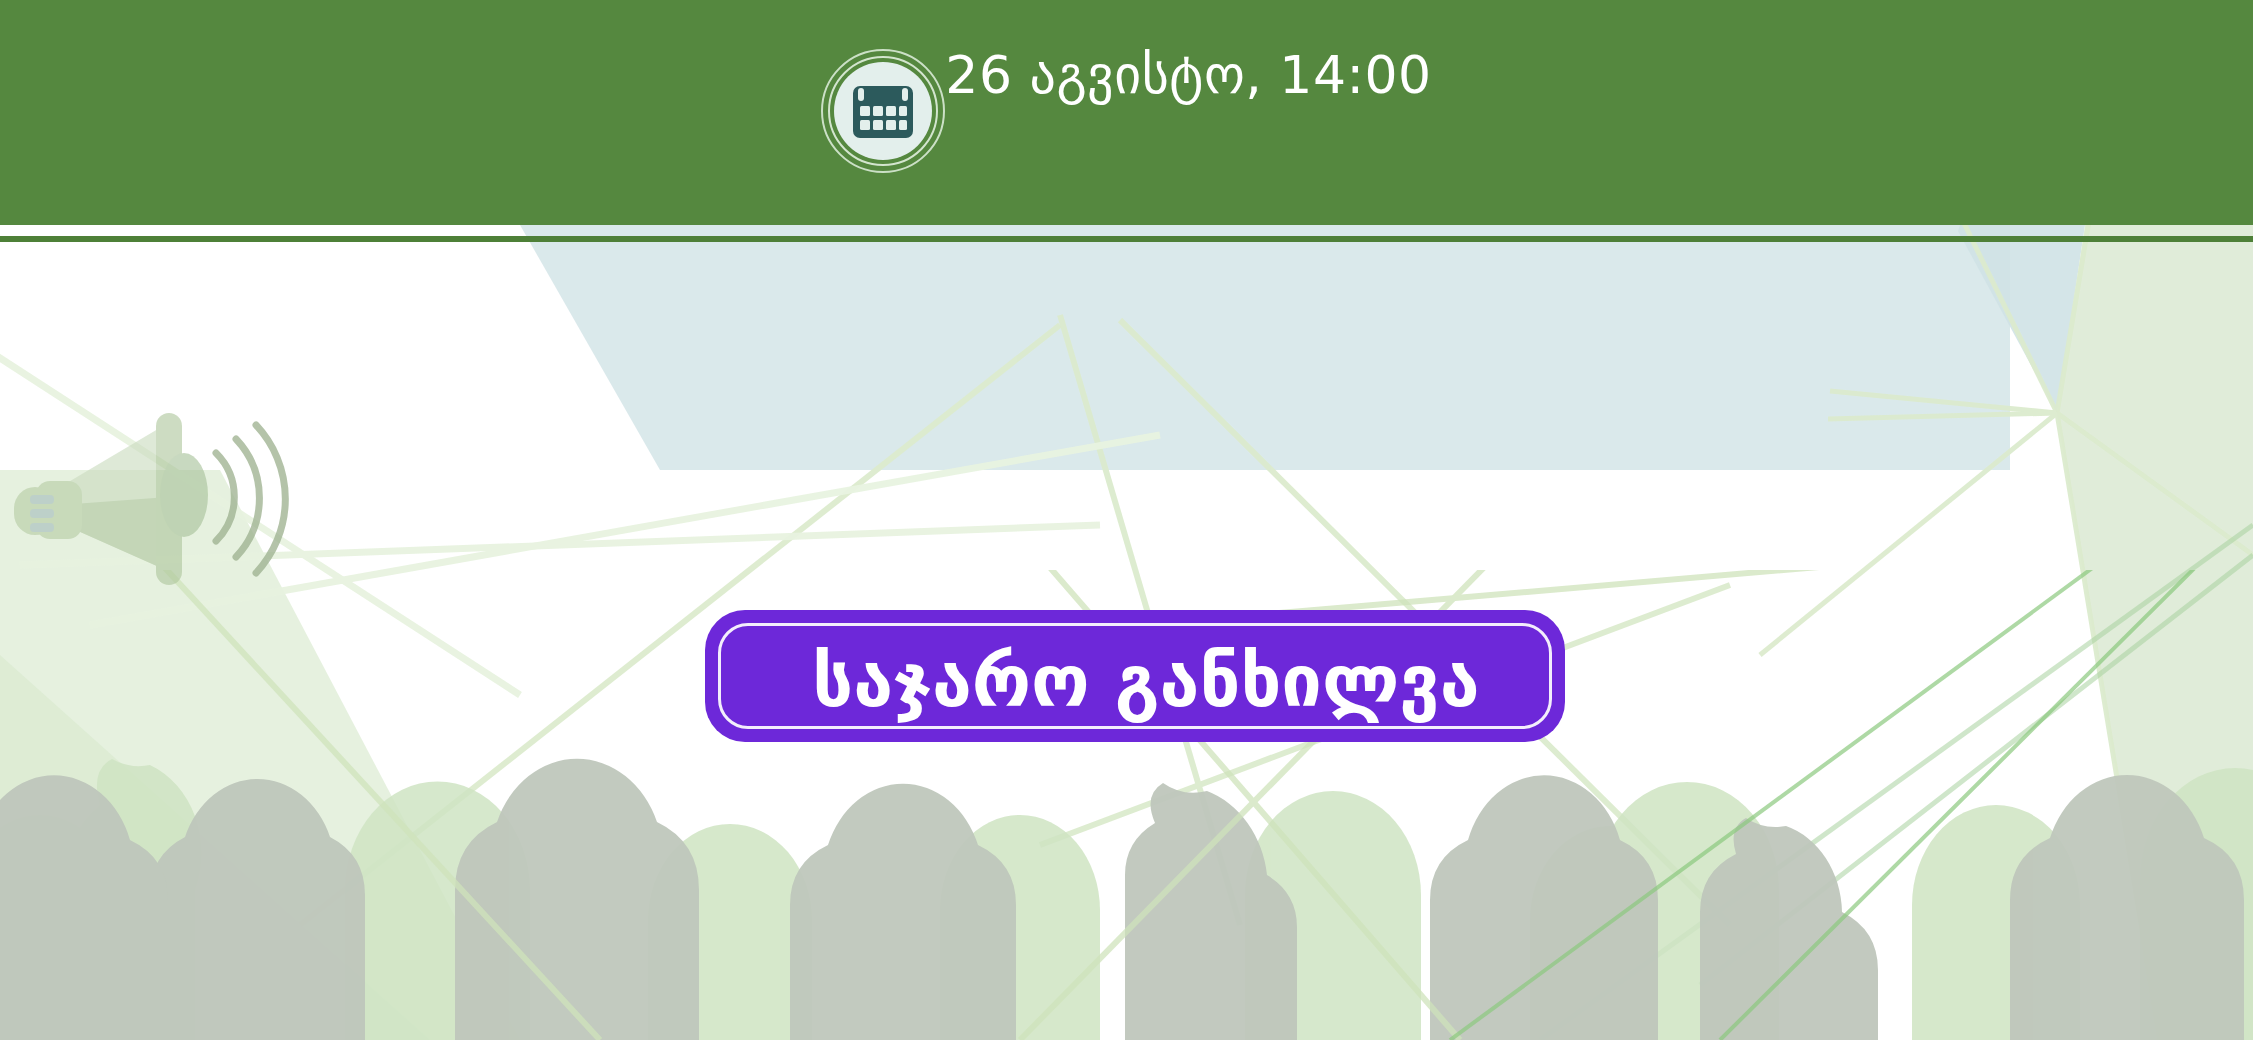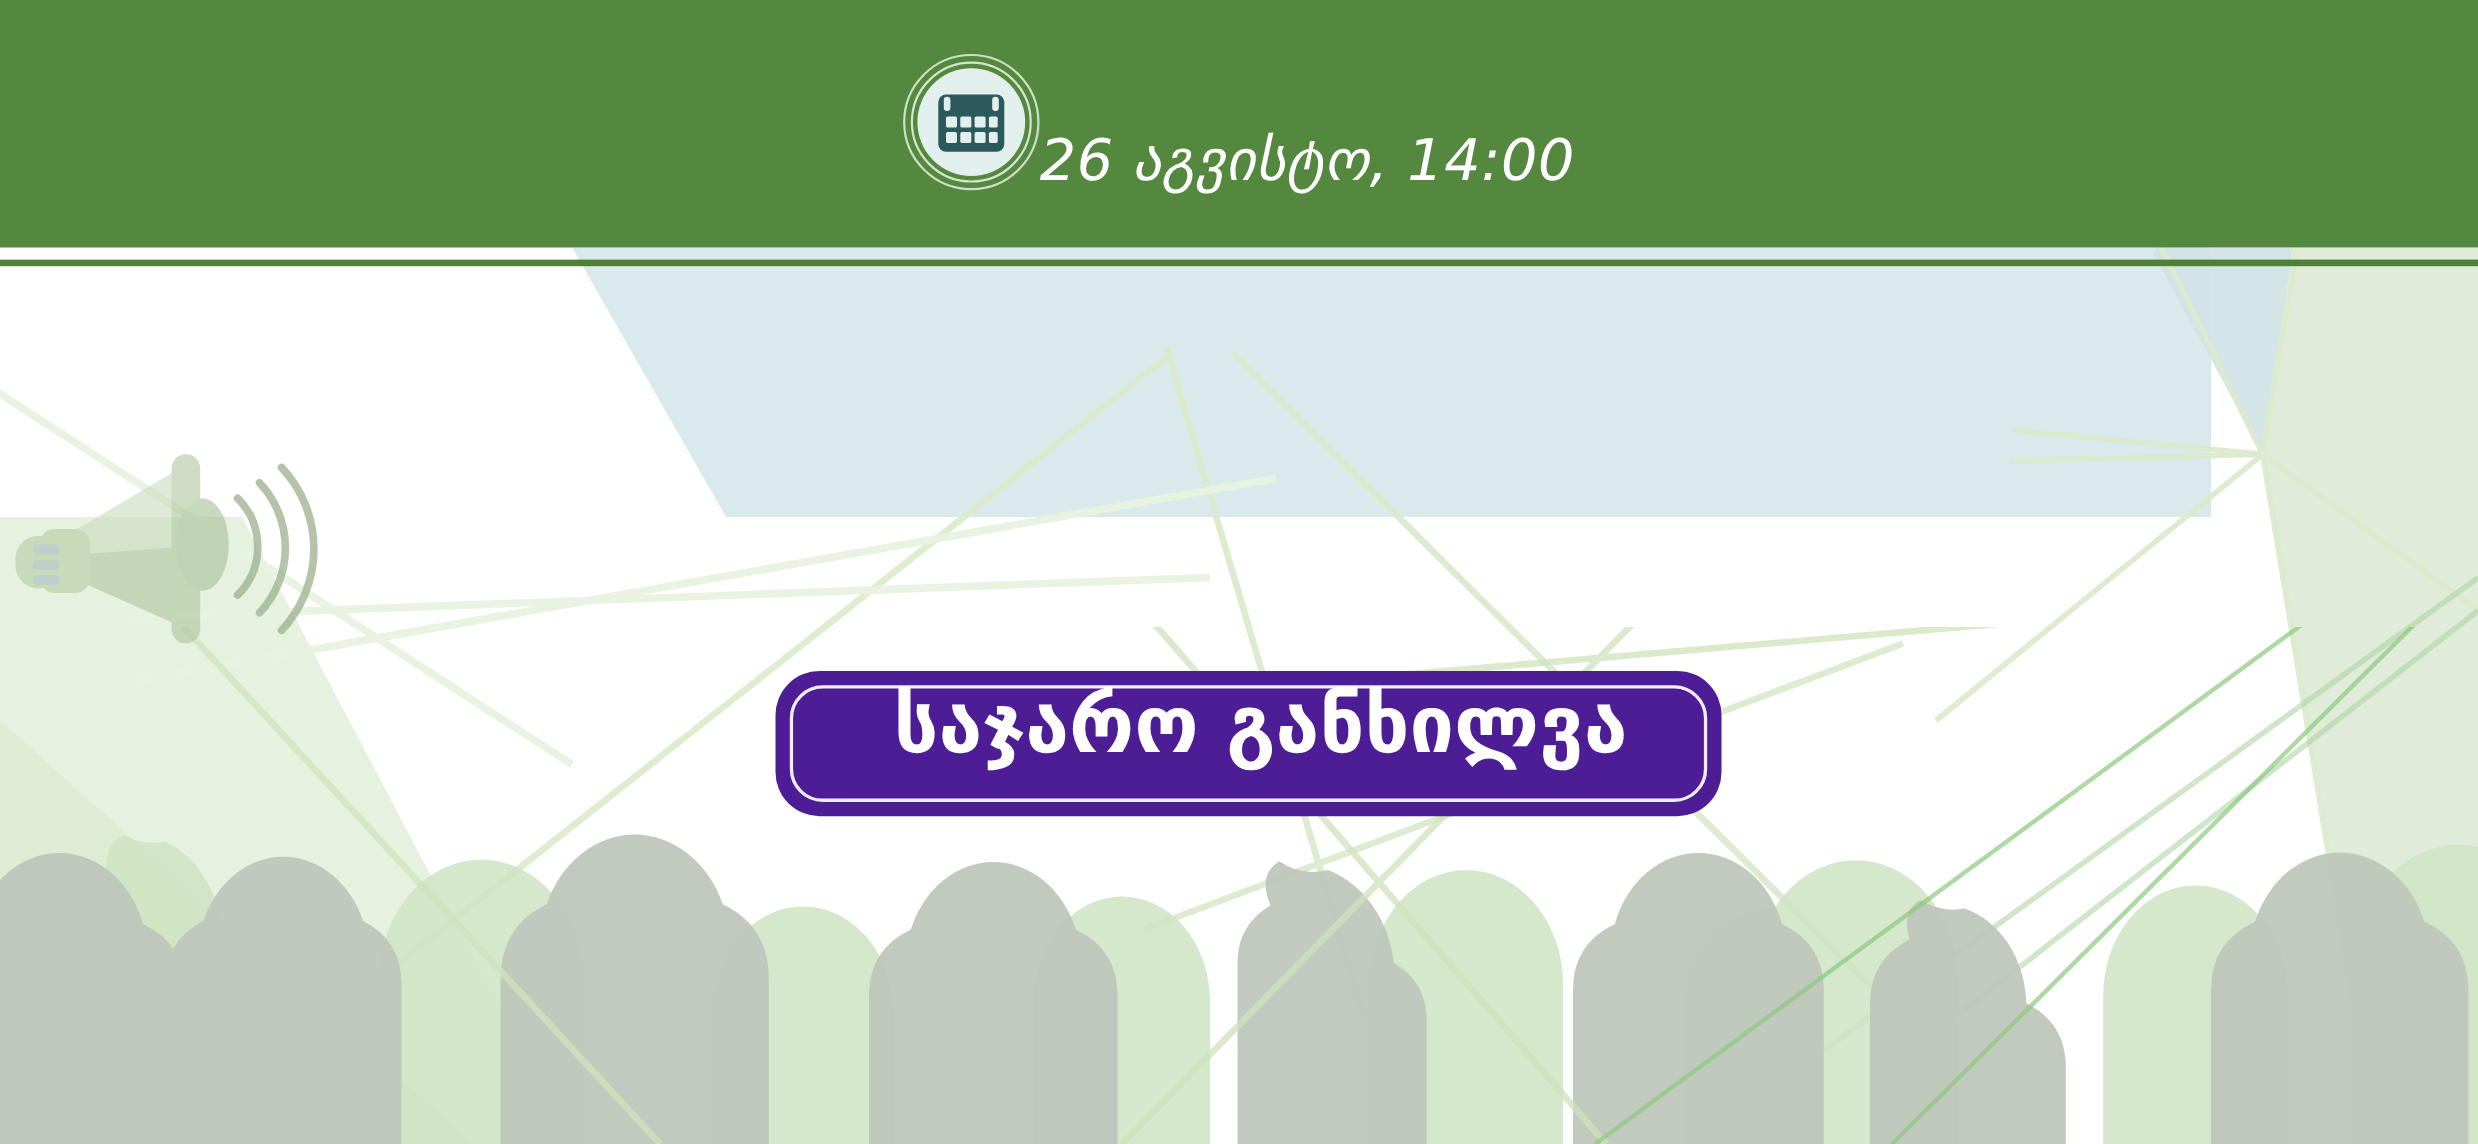--- a/index.html
+++ b/index.html
@@ -33,9 +33,8 @@
   }
   .header-inner {
     display: flex;
-    align-items: flex-end;
+    align-items: flex-start;
     transform: translateY(-2px);
-    font-style: italic;
   }
   .cal-badge {
     position: relative;

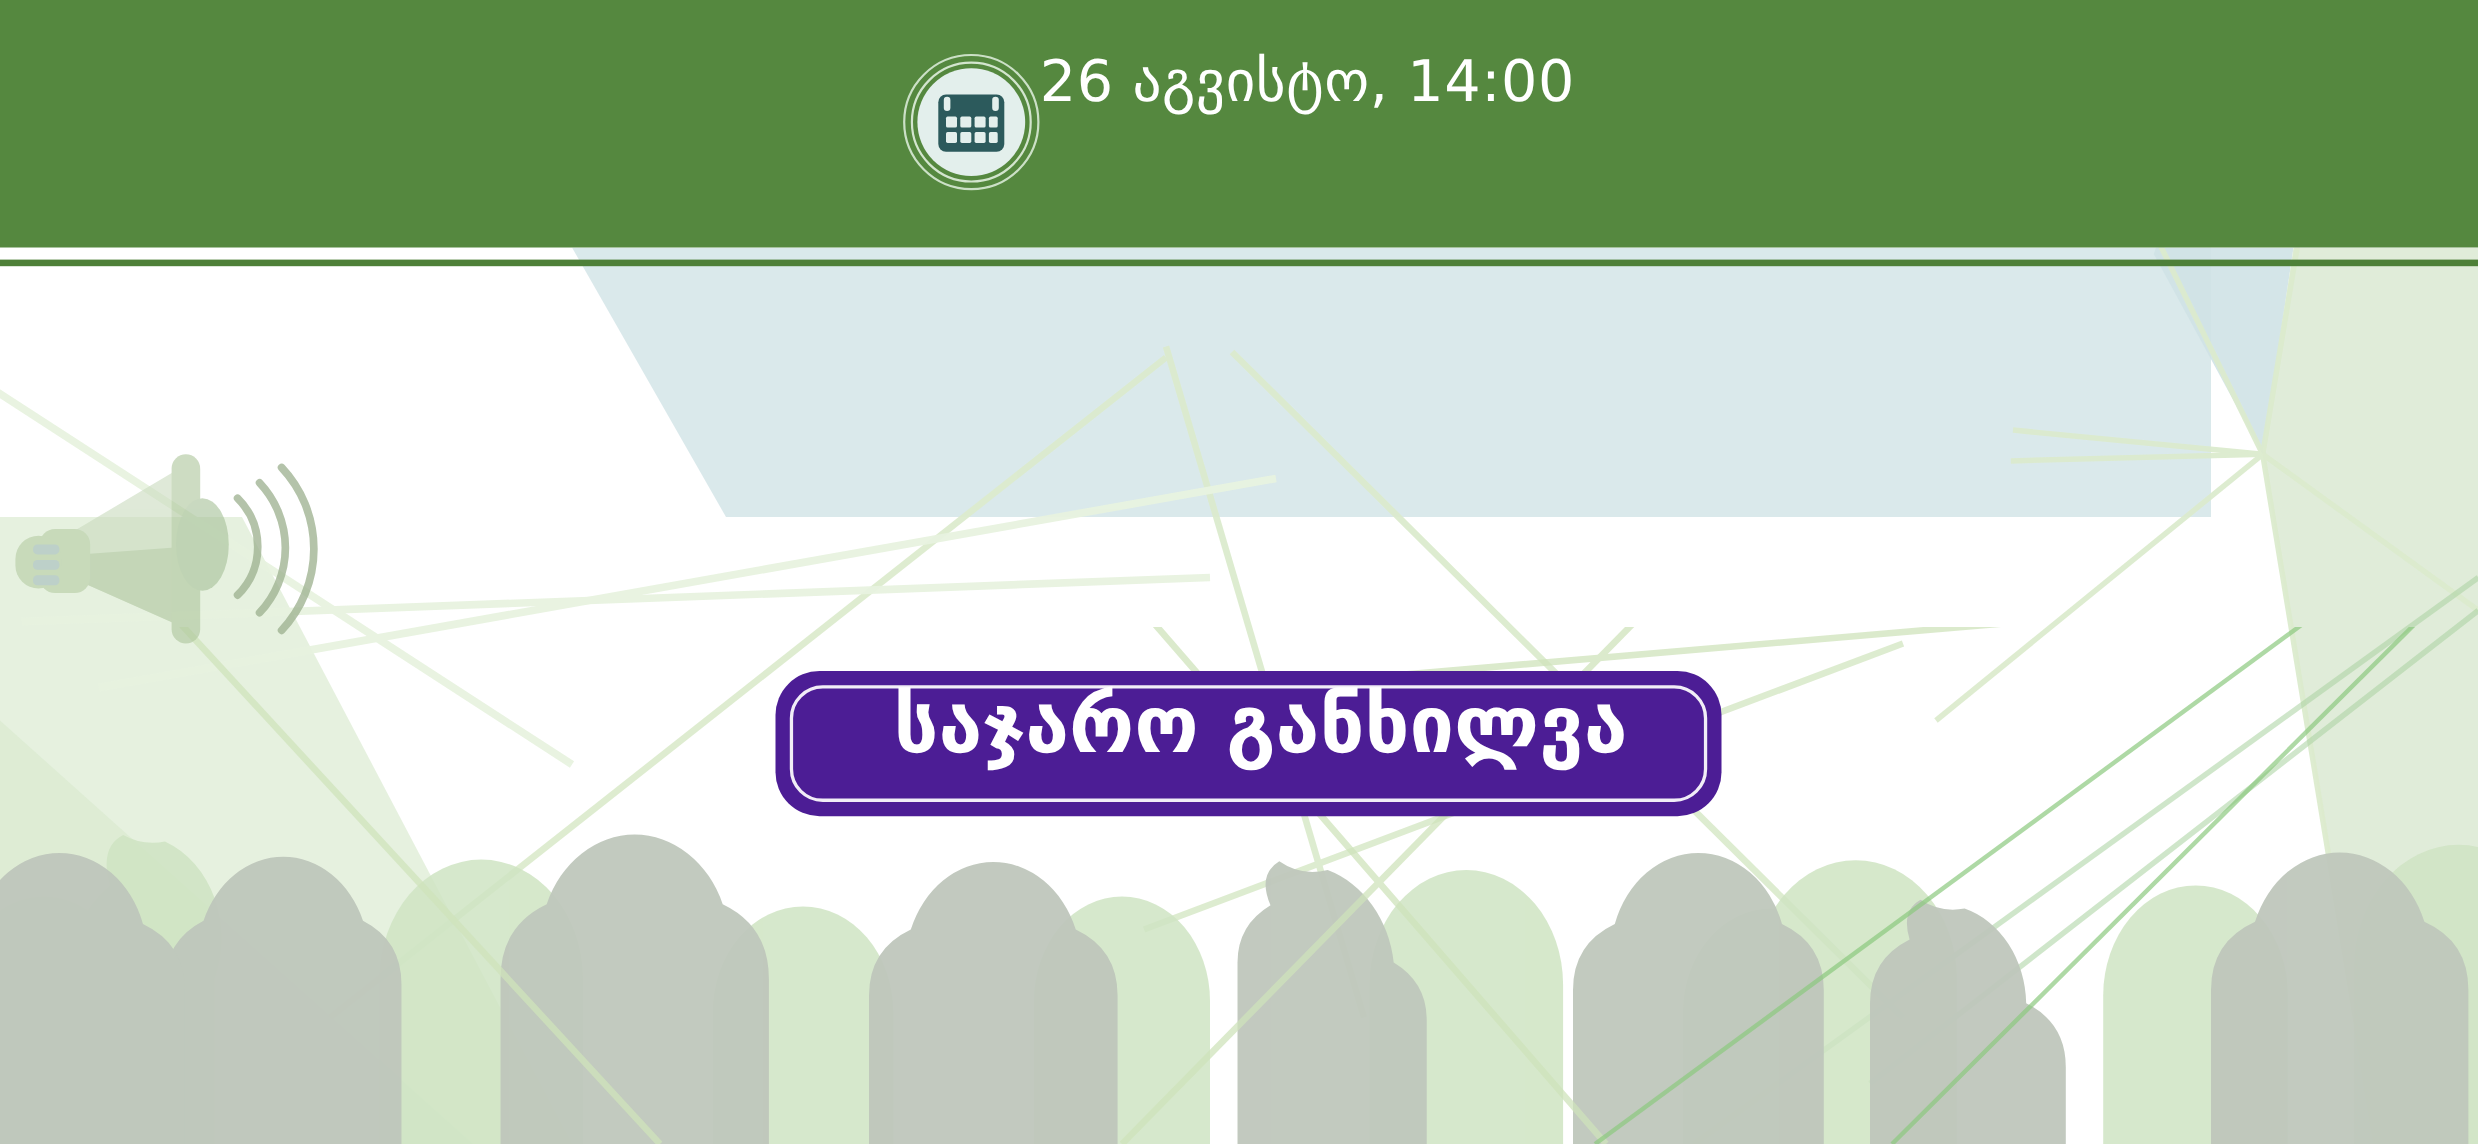--- a/index.html
+++ b/index.html
@@ -142,14 +142,14 @@
   }
   .cta-button {
     position: relative;
-    background: #4c1d95;
+    background: #6d28d9;
     border-radius: 40px;
     padding: 16px 54px 22px 76px;
     box-sizing: border-box;
     min-width: 860px;
     height: 132px;
     display: flex;
-    align-items: flex-start;
+    align-items: flex-end;
     justify-content: center;
   }
   .cta-button .inner-outline {

